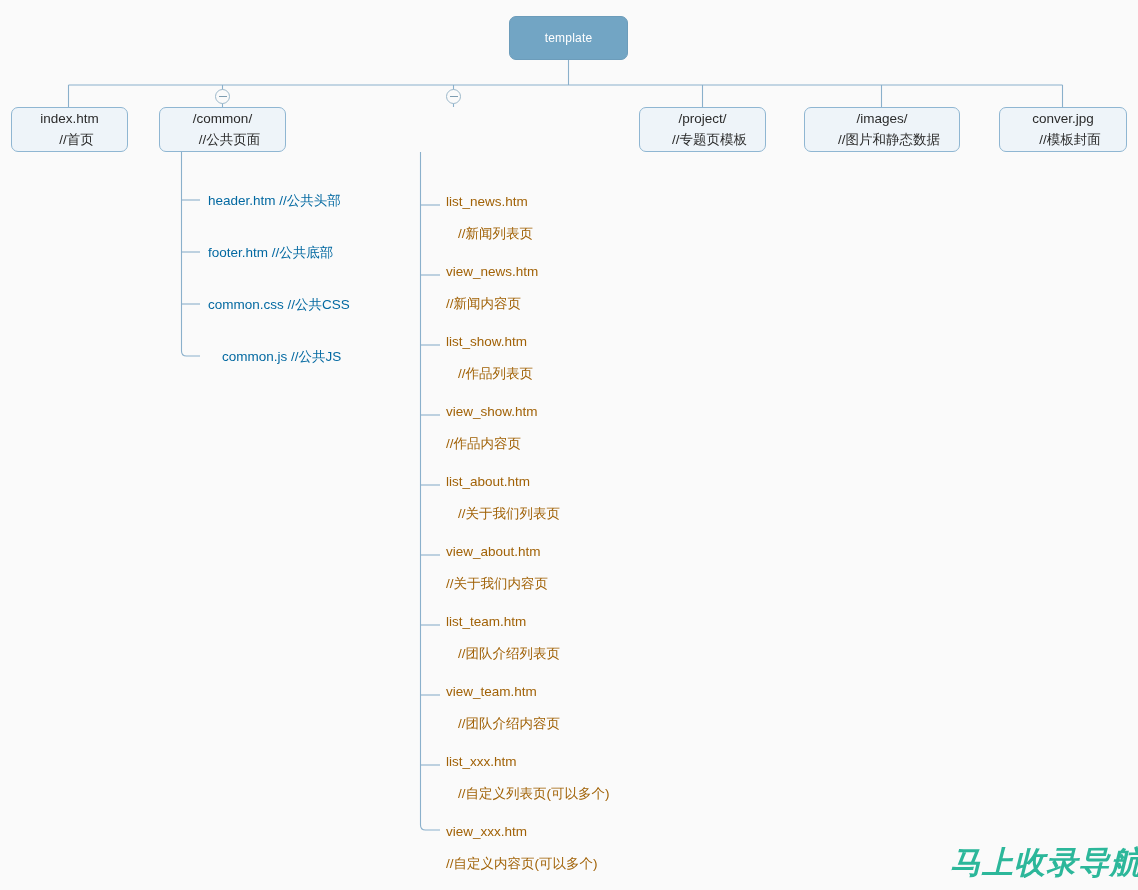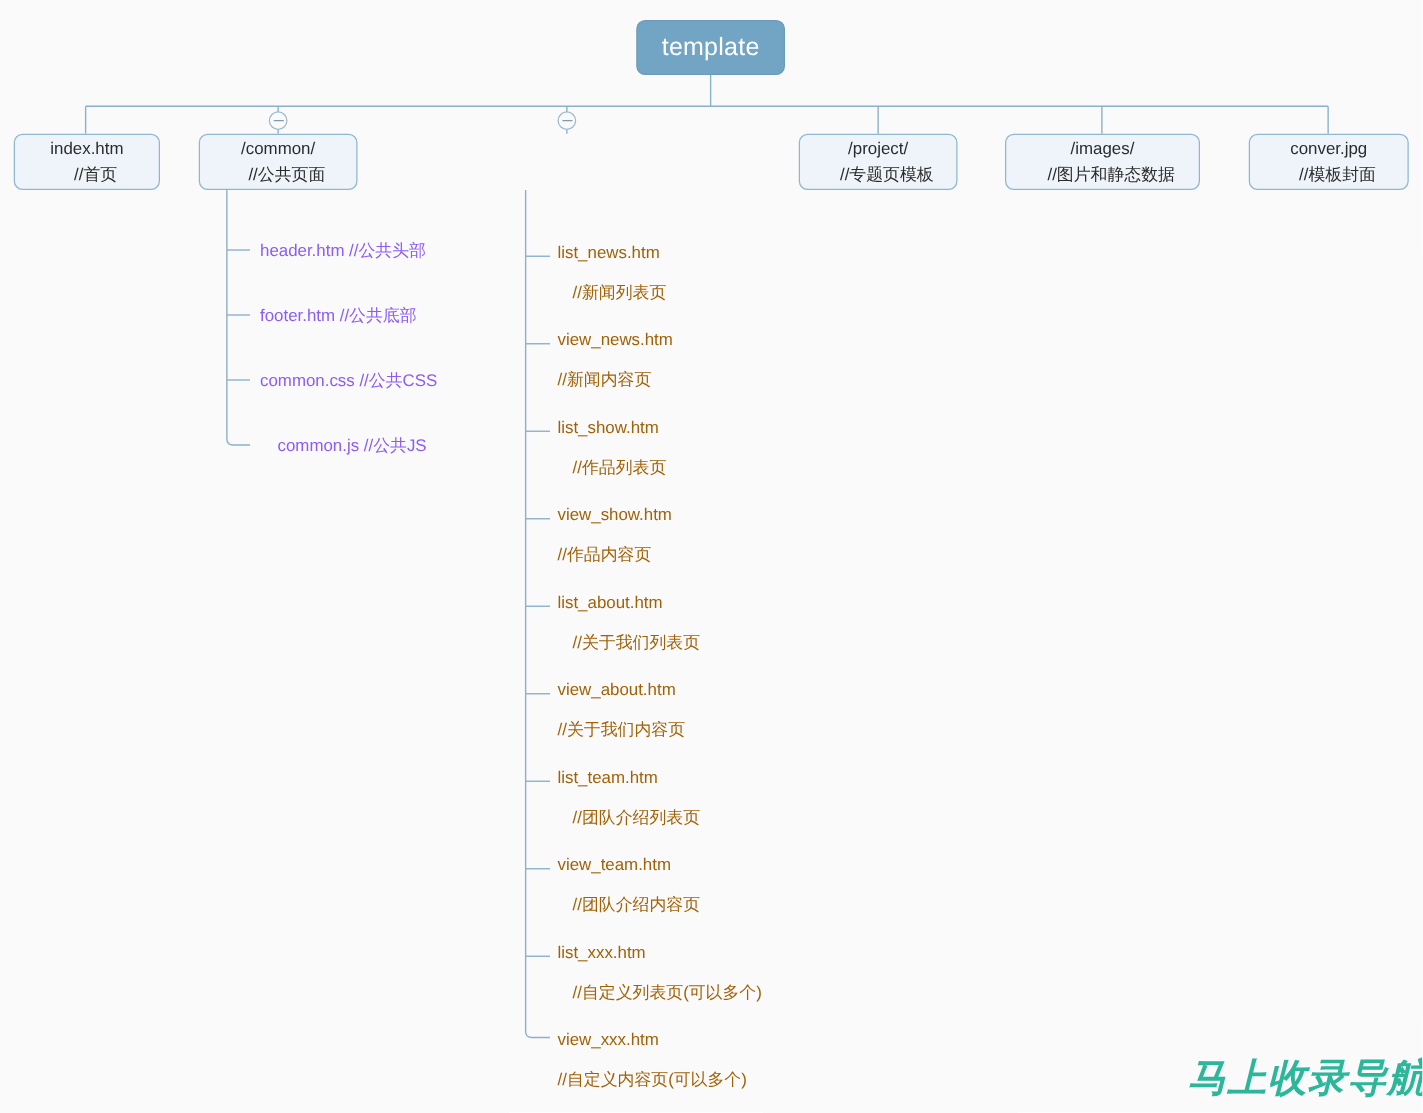--- a/index.html
+++ b/index.html
@@ -39,7 +39,7 @@
     border: 1px solid #6c9cba;
     border-radius: 7px;
     color: #ffffff;
-    font-size: 20px;
+    font-size: 12px;
     display: flex;
     align-items: center;
     justify-content: center;

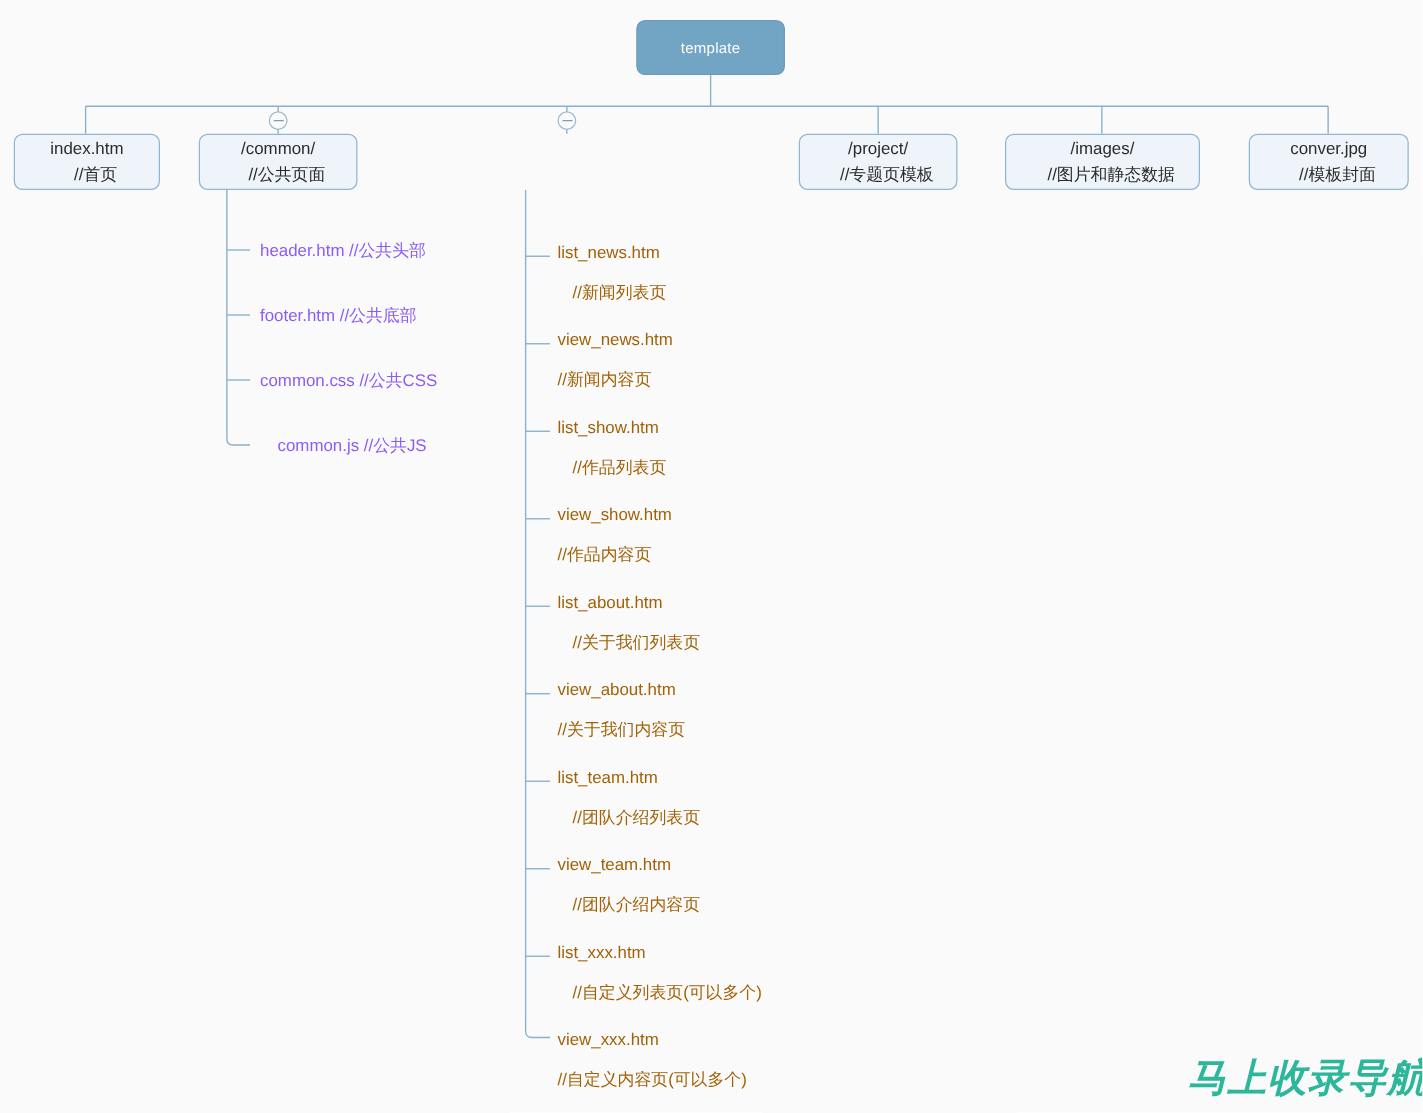--- a/index.html
+++ b/index.html
@@ -88,7 +88,7 @@
   
   .leaf-one {
     position: absolute;
-    color: #8b5cf6;
+    color: #0369a1;
     font-size: 13.5px;
     white-space: nowrap;
     line-height: 1.2;

